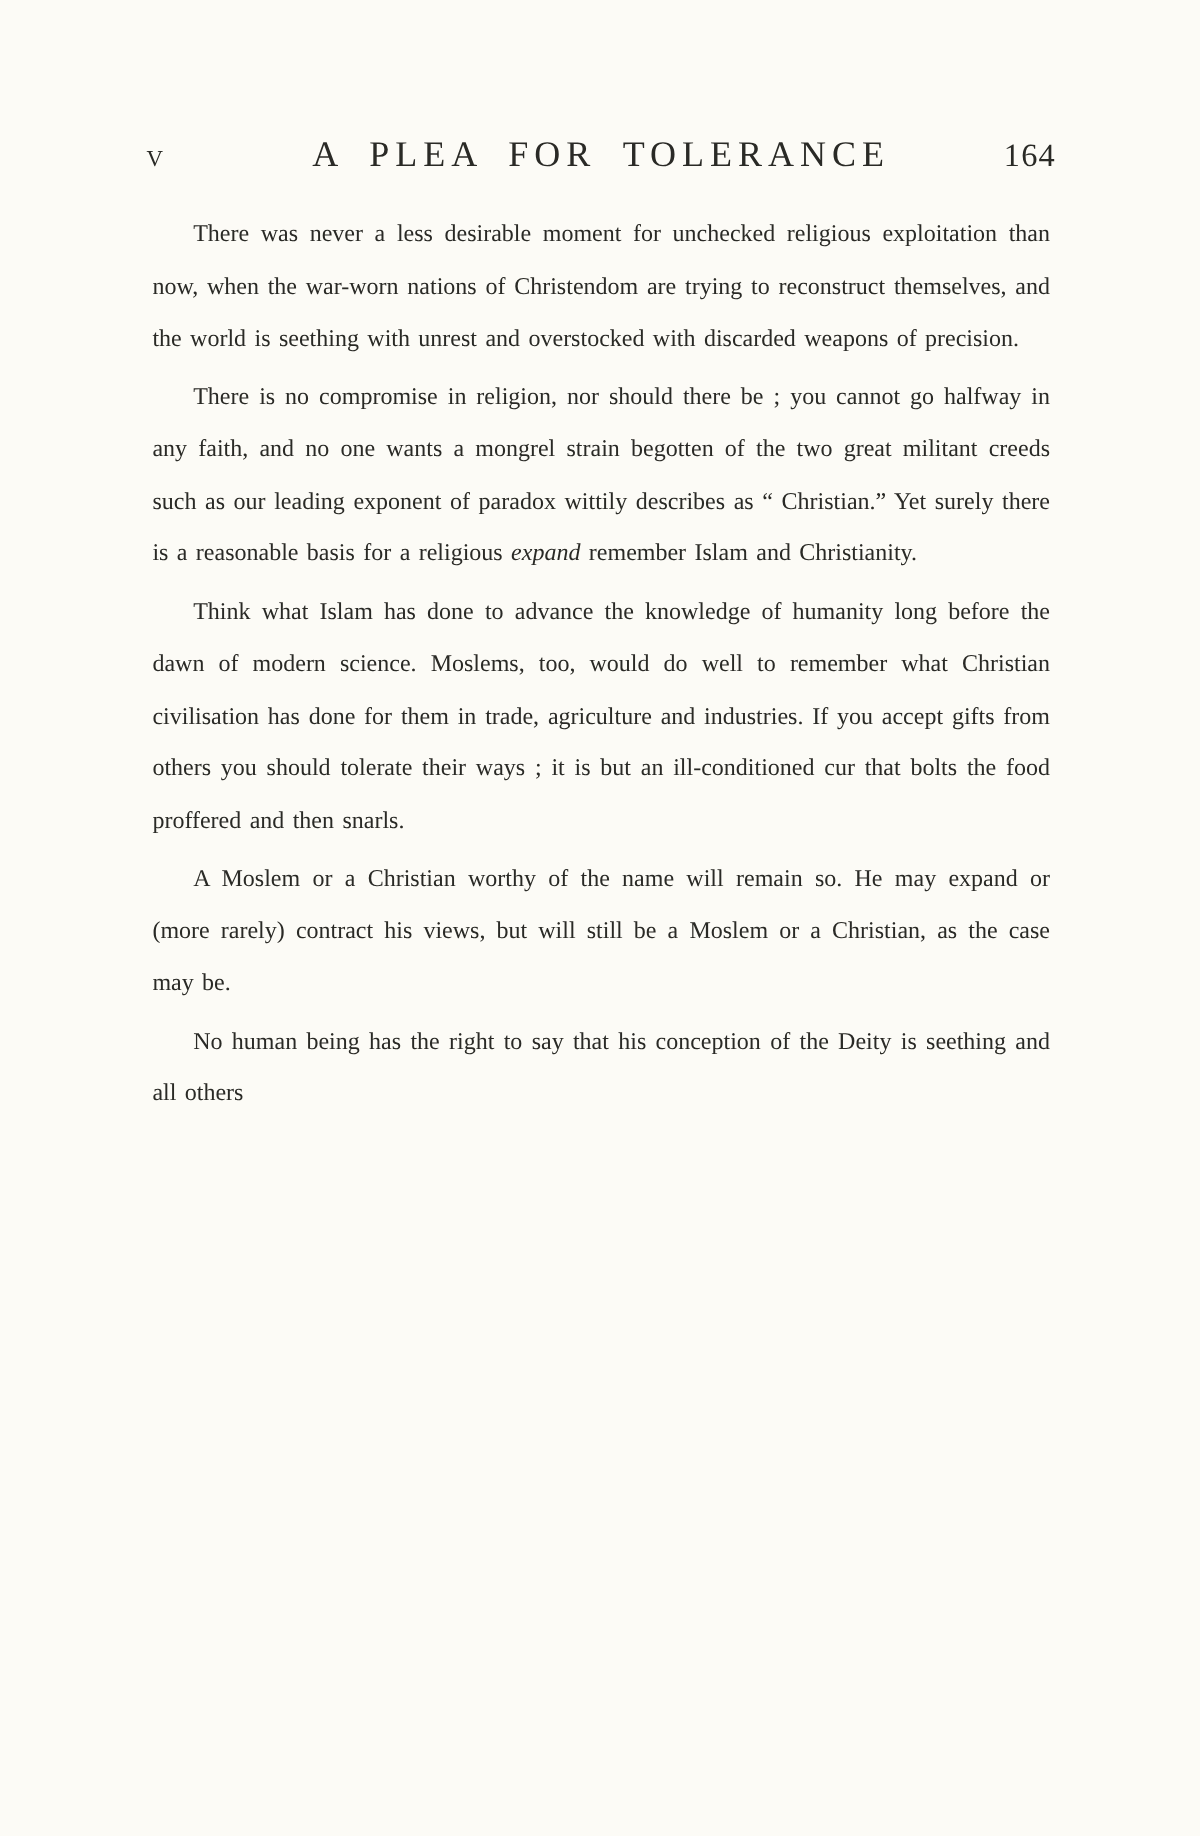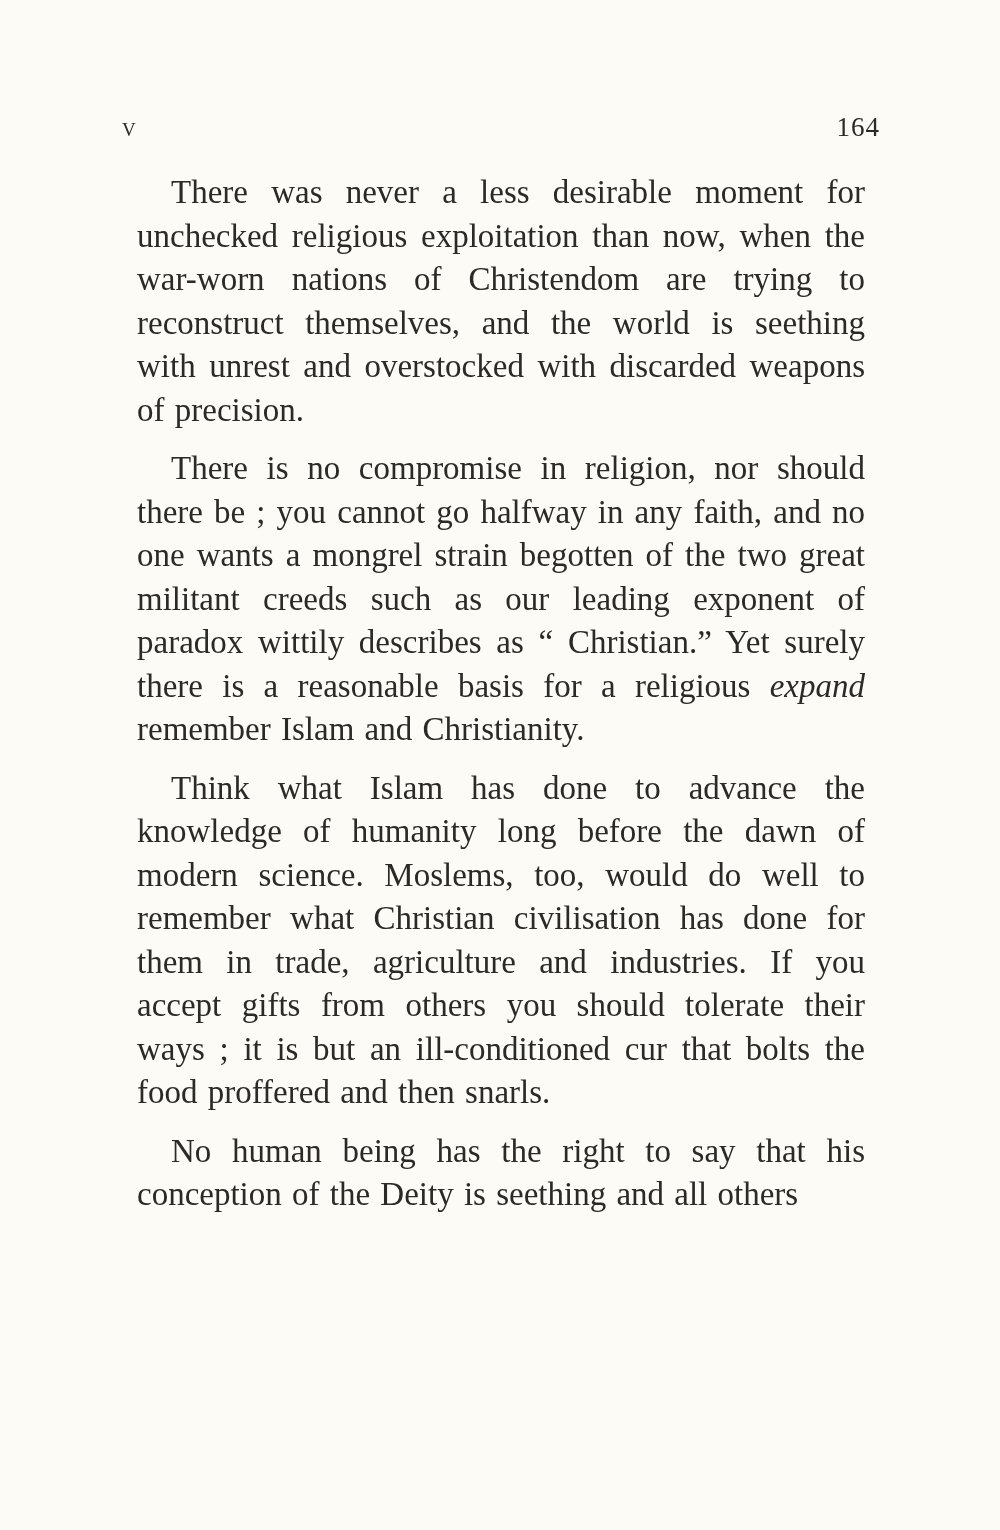--- a/index.html
+++ b/index.html
@@ -75,6 +75,7 @@
   <div class="content">
     <div class="header">
       <span class="numeral">v</span>
+      <span class="running-title">A PLEA FOR TOLERANCE</span>
       <span class="folio">164</span>
     </div>
     <div class="body-text" id="paragraphs">

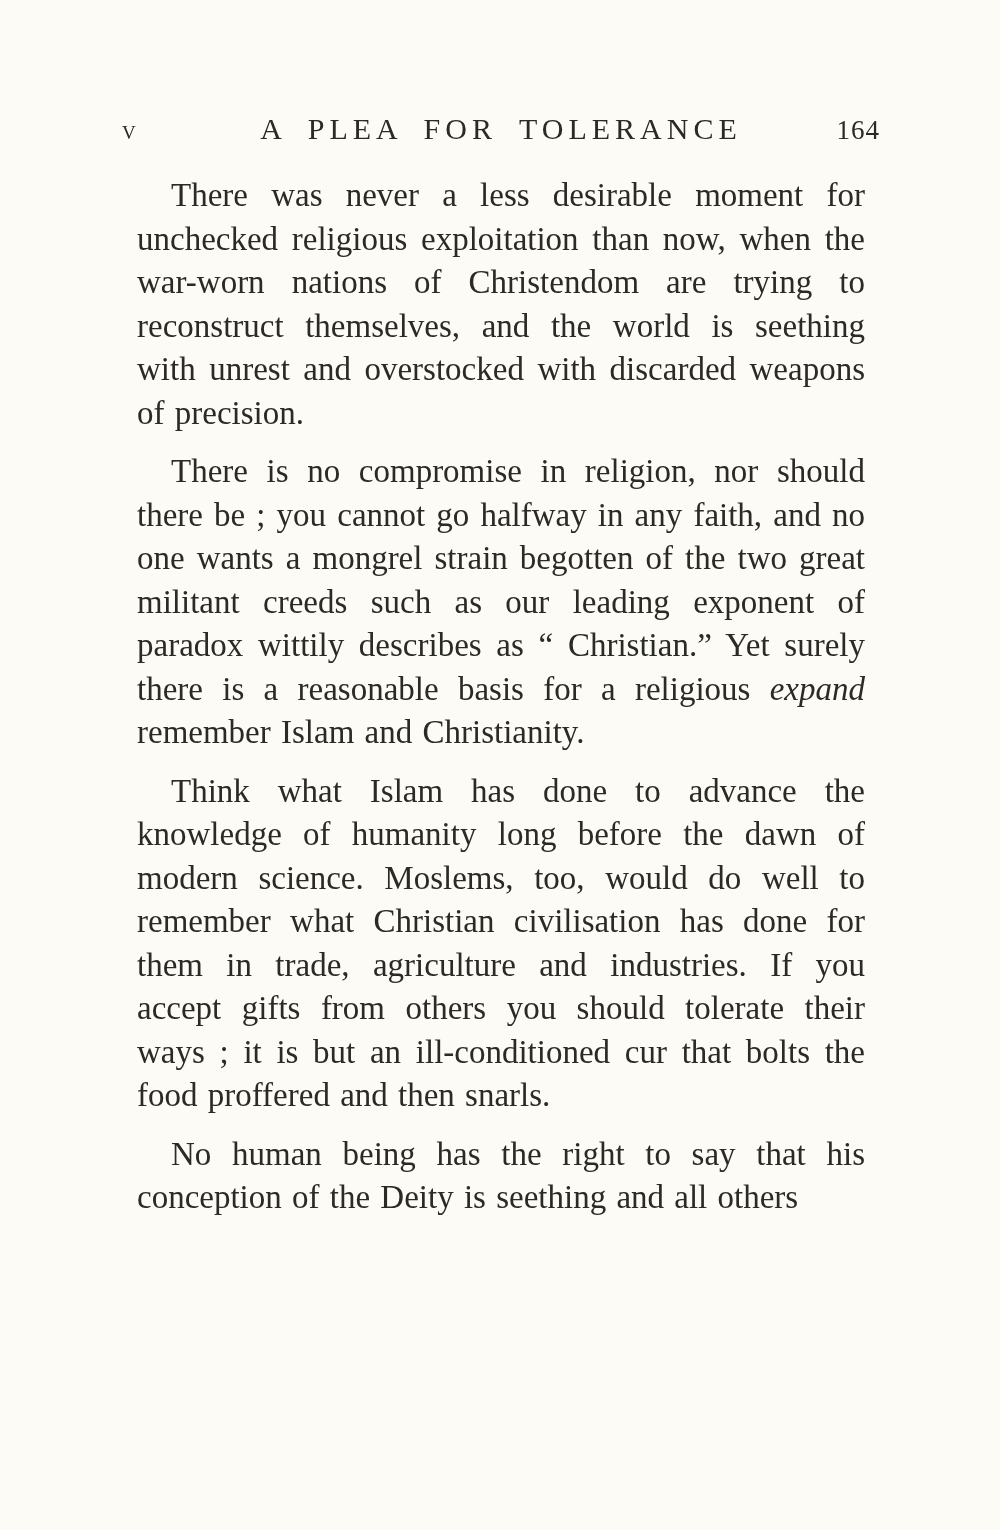--- a/index.html
+++ b/index.html
@@ -55,9 +55,9 @@
     letter-spacing: 1px;
   }
   .body-text p {
-    margin: 15px;
+    margin: 5px;
     padding: 0;
-    font-size: 33px;
+    font-size: 20px;
     line-height: 43.5px;
     text-align: justify;
     text-indent: 34px;

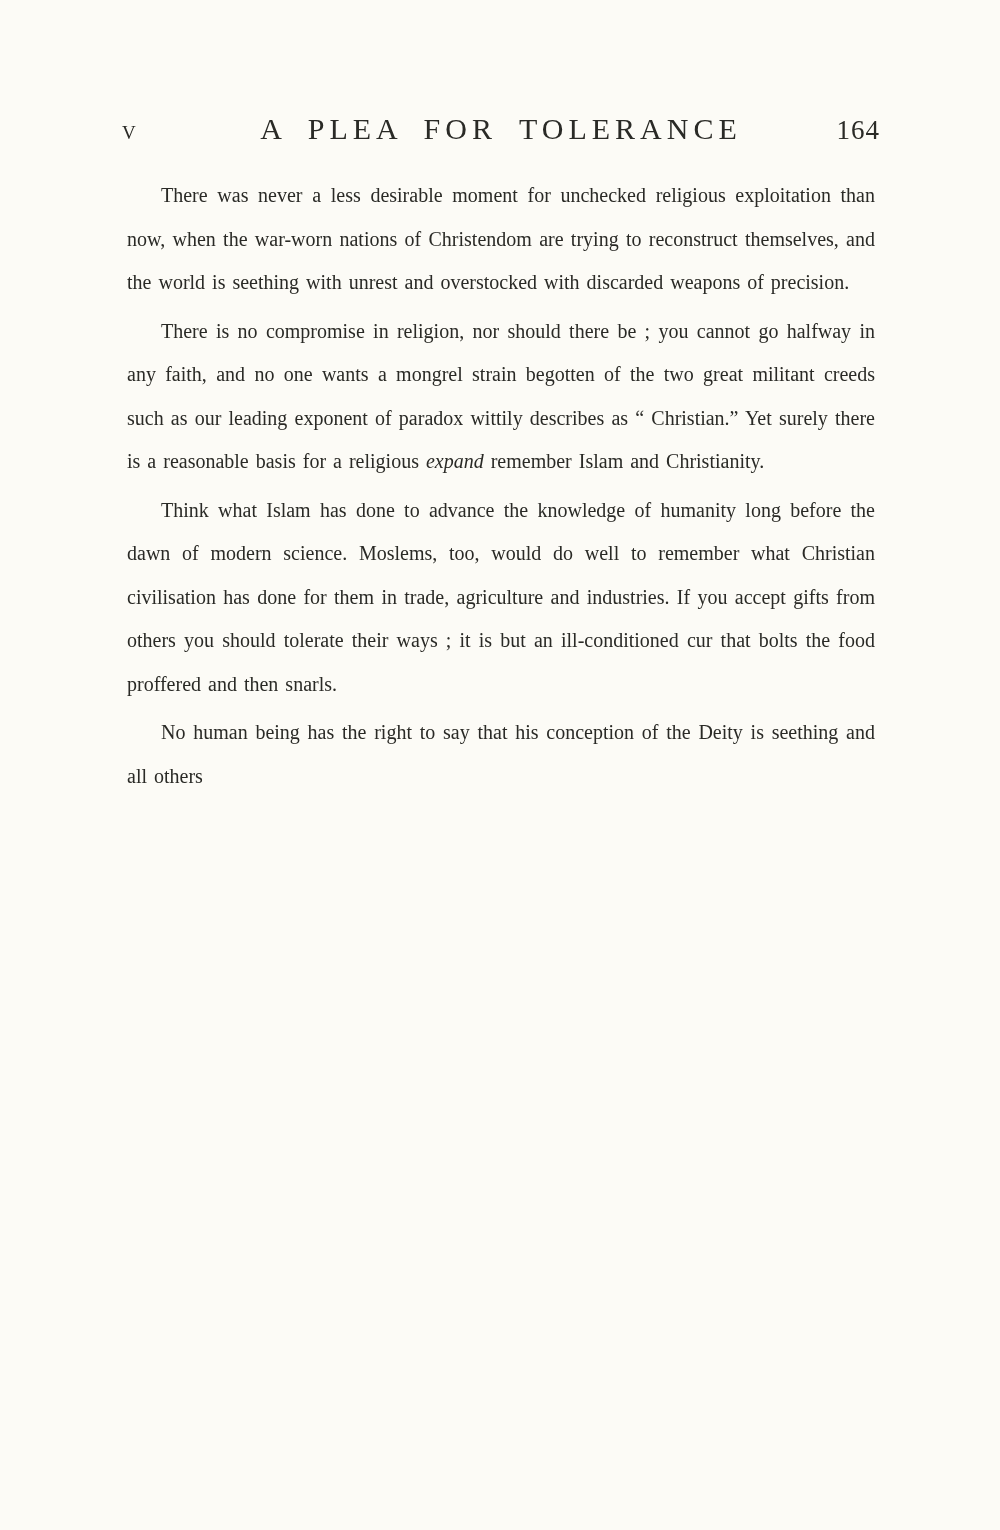--- a/index.html
+++ b/index.html
@@ -82,6 +82,7 @@
         <p><span>There was never a less desirable moment for unchecked religious exploitation than now, when the war-worn nations of Christendom are trying to reconstruct themselves, and the world is seething with unrest and overstocked with discarded weapons of precision.</span></p>
         <p><span>There is no compromise in religion, nor should there be ; you cannot go halfway in any faith, and no one wants a mongrel strain begotten of the two great militant creeds such as our leading exponent of paradox wittily describes as “ Christian.”  Yet surely there is a reasonable basis for a religious </span><em>expand</em><span> remember Islam and Christianity.</span></p>
         <p><span>Think what Islam has done to advance the knowledge of humanity long before the dawn of modern science.  Moslems, too, would do well to remember what Christian civilisation has done for them in trade, agriculture and industries.  If you accept gifts from others you should tolerate their ways ; it is but an ill-conditioned cur that bolts the food proffered and then snarls.</span></p>
+        <p><span>A Moslem or a Christian worthy of the name will remain so.  He may expand or (more rarely) contract his views, but will still be a Moslem or a Christian, as the case may be.</span></p>
         <p><span>No human being has the right to say that his conception of the Deity is seething and all others</span></p>
       </div>
   </div>

